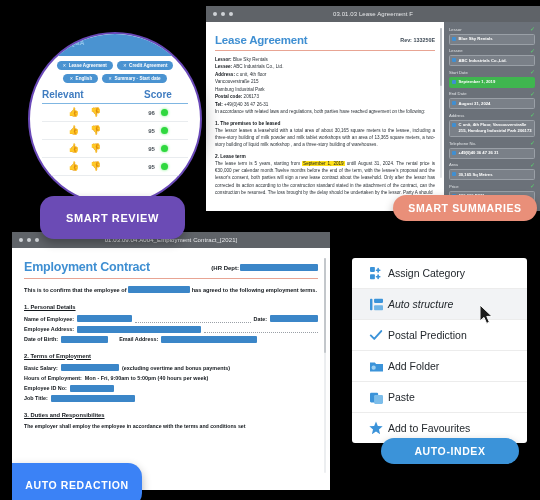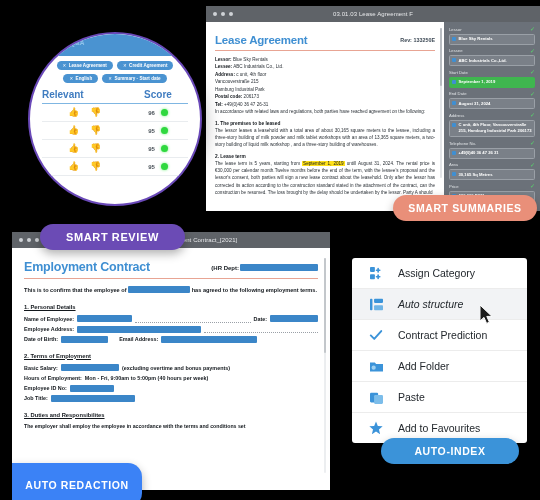--- a/index.html
+++ b/index.html
@@ -130,7 +130,7 @@
     display:flex;align-items:center;justify-content:center;letter-spacing:.6px;
     box-shadow:0 4px 10px rgba(0,0,0,.3);
   }
-  #pill-smart-review{left:40px;top:196px;width:145px;height:26px;background:#6b4bb5;font-size:11px;margin-top:28px;}
+  #pill-smart-review{left:40px;top:196px;width:145px;height:43px;background:#6b4bb5;font-size:11px;}
   #pill-smart-summaries{left:393px;top:195px;width:144px;height:26px;background:#e98f79;font-size:10.5px;}
   #pill-auto-index{left:381px;top:438px;width:138px;height:26px;background:#3b93d9;font-size:10.5px;}
   #pill-auto-redaction{left:12px;top:463px;width:130px;height:44px;background:#3b82f6;font-size:10.5px;border-radius:0 14px 14px 0;}

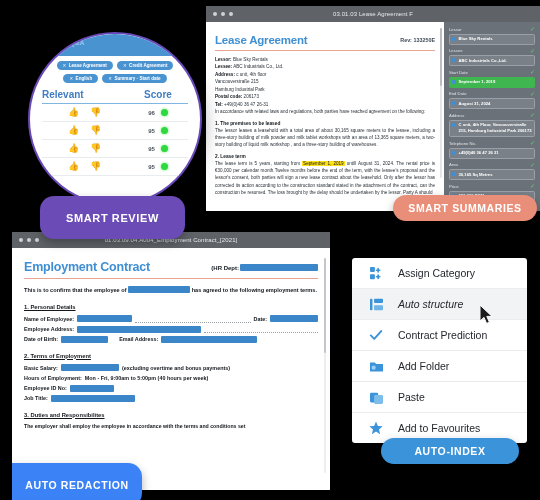--- a/index.html
+++ b/index.html
@@ -116,7 +116,7 @@
     box-shadow:0 6px 24px rgba(0,0,0,.35);overflow:hidden;
   }
   .mi{
-    display:flex;align-items:center;gap:14px;padding:0 0 0 16px;height:30px;
+    display:flex;align-items:center;gap:4px;padding:0 0 0 16px;height:30px;
     border-bottom:1px solid #ececec;font-size:10.5px;color:#23282d;
   }
   .mi:last-child{border-bottom:none;}

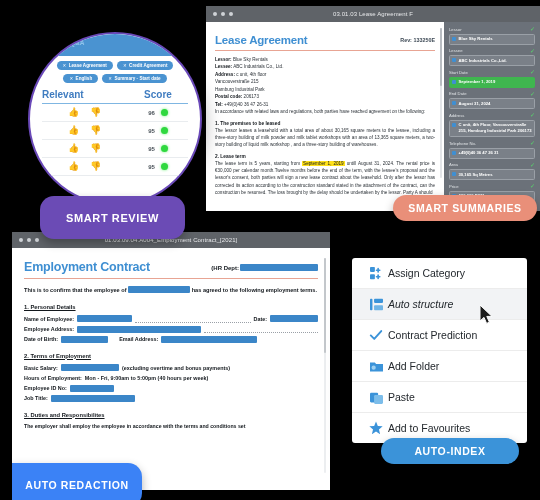--- a/index.html
+++ b/index.html
@@ -433,7 +433,7 @@
               <polyline points="2,8.5 6,12.5 14,3.5"></polyline>
             </svg>
           </span>
-          <span>Contract Prediction</span>
+          <span>Postal Prediction</span>
         </div>
         <div class="mi">
           <span class="ico">

